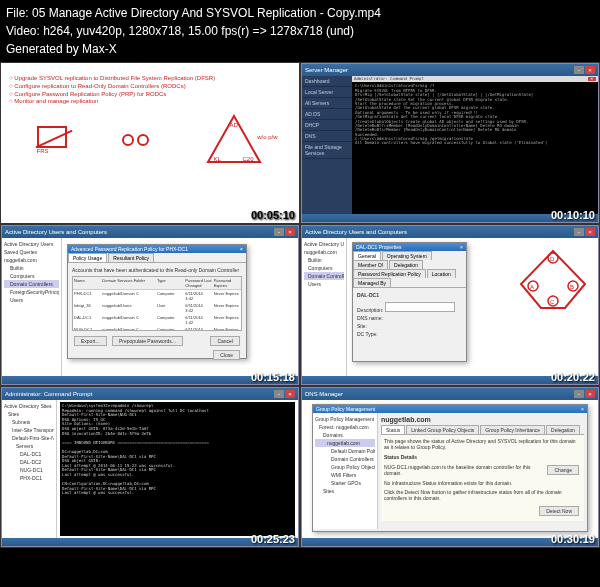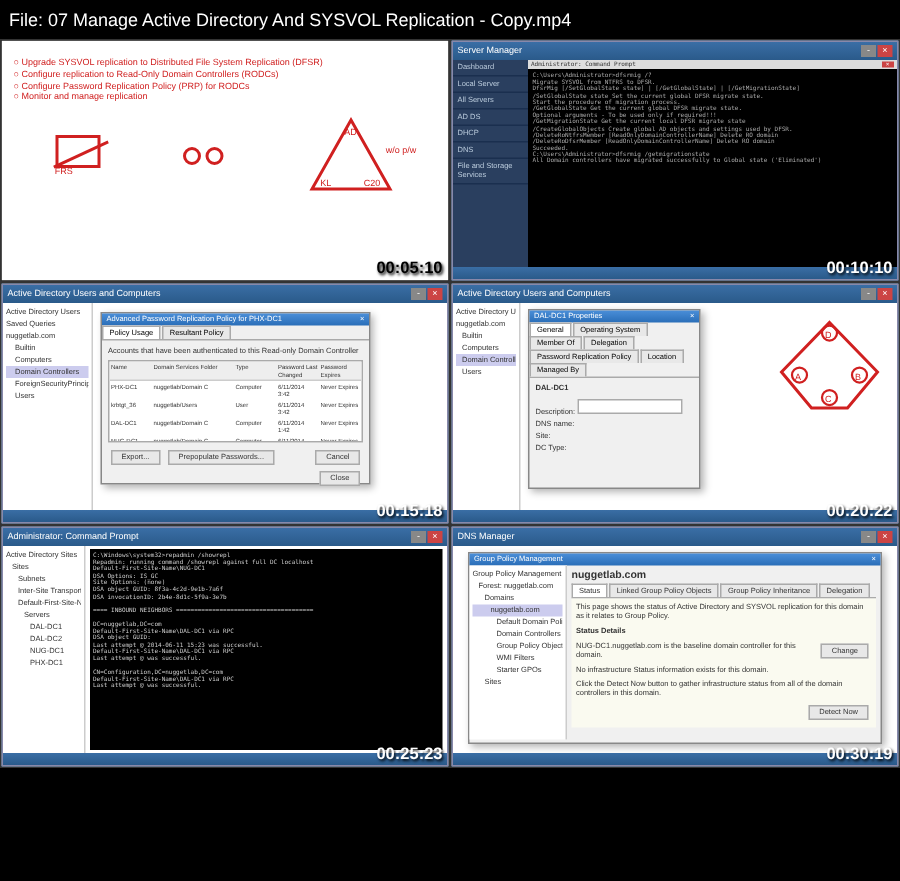--- a/index.html
+++ b/index.html
@@ -45,7 +45,7 @@
 <body>
 
 <div class="header">
-  <div class="header-line">File: 07 Manage Active Directory And SYSVOL Replication - Copy.mp4</div>
+  <div class="header-line">File: 05 Manage Active Directory And SYSVOL Replication - Copy.mp4</div>
 </div>
 
 <div class="grid">

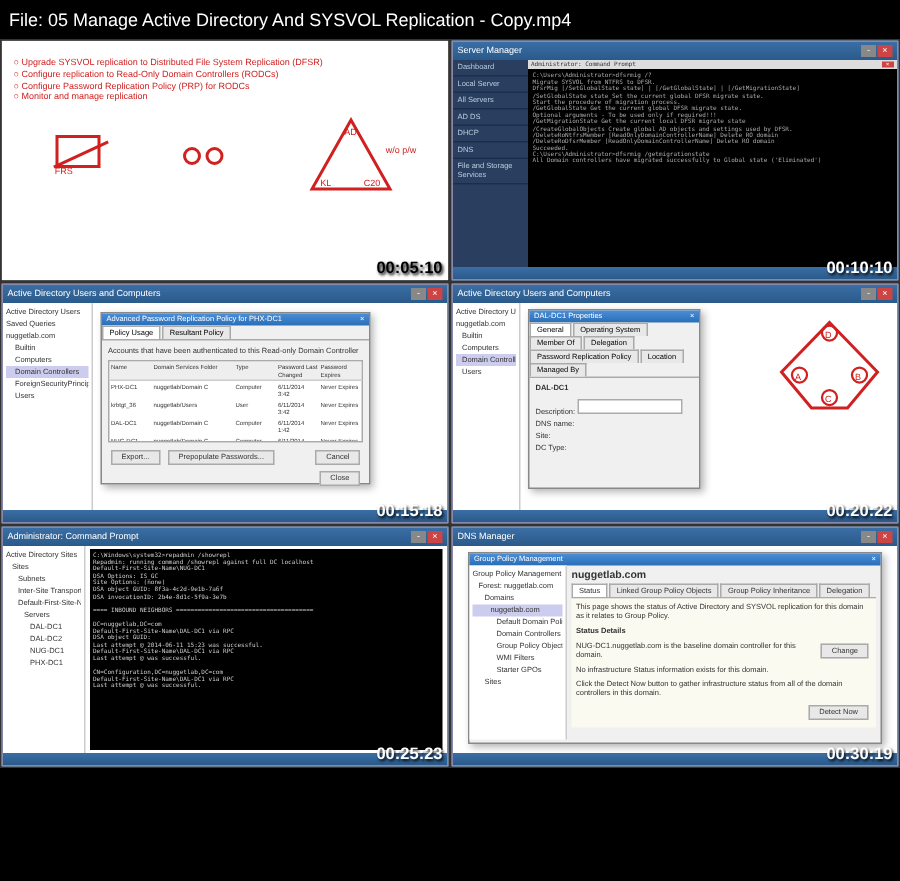--- a/index.html
+++ b/index.html
@@ -46,6 +46,7 @@
 
 <div class="header">
   <div class="header-line">File: 05 Manage Active Directory And SYSVOL Replication - Copy.mp4</div>
+  <div class="header-line">Video: h264, yuv420p, 1280x718, 15.00 fps(r) =&gt; 1278x718 (und)</div>
 </div>
 
 <div class="grid">

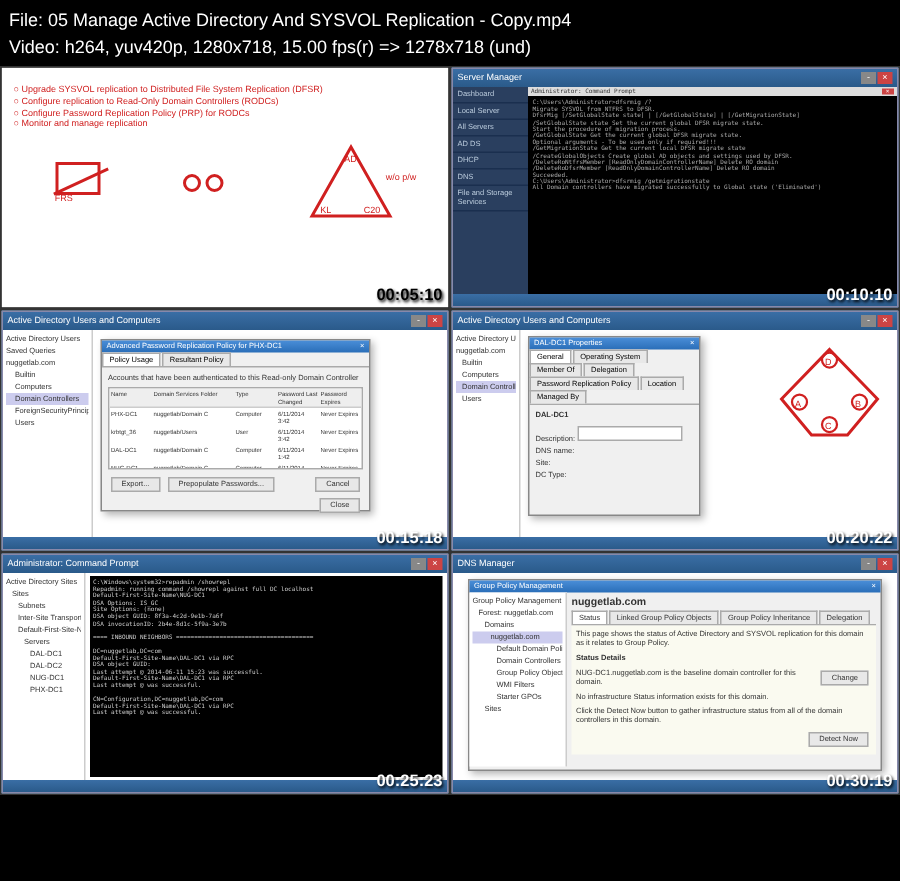--- a/index.html
+++ b/index.html
@@ -47,6 +47,7 @@
 <div class="header">
   <div class="header-line">File: 05 Manage Active Directory And SYSVOL Replication - Copy.mp4</div>
   <div class="header-line">Video: h264, yuv420p, 1280x718, 15.00 fps(r) =&gt; 1278x718 (und)</div>
+  <div class="header-line">Generated by Max-X</div>
 </div>
 
 <div class="grid">

